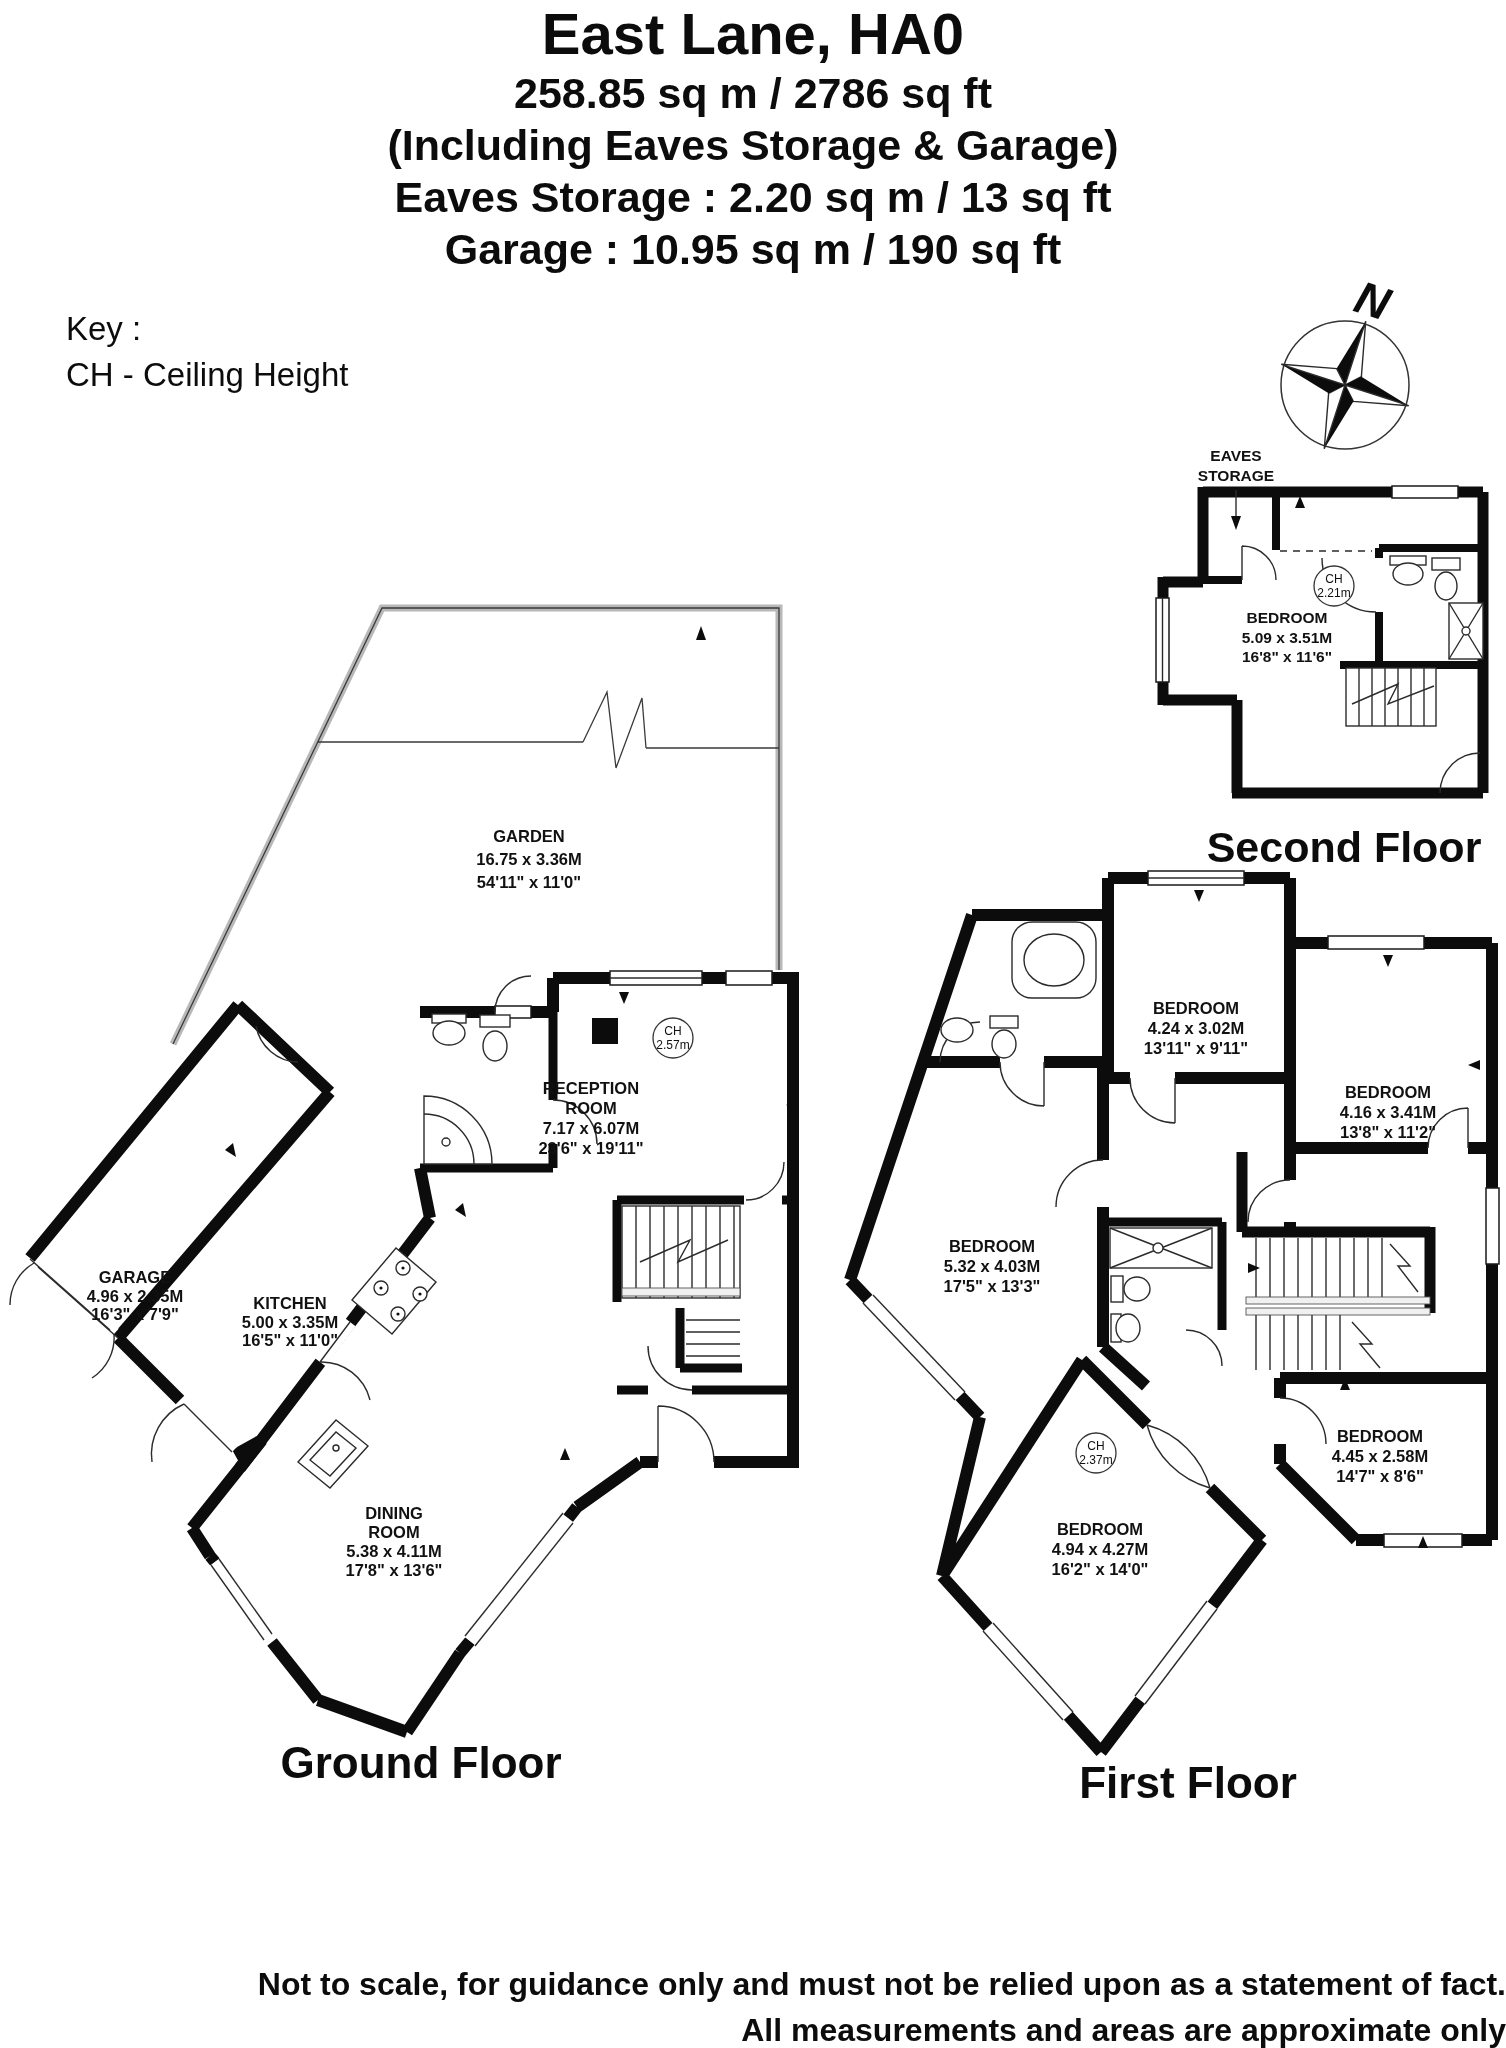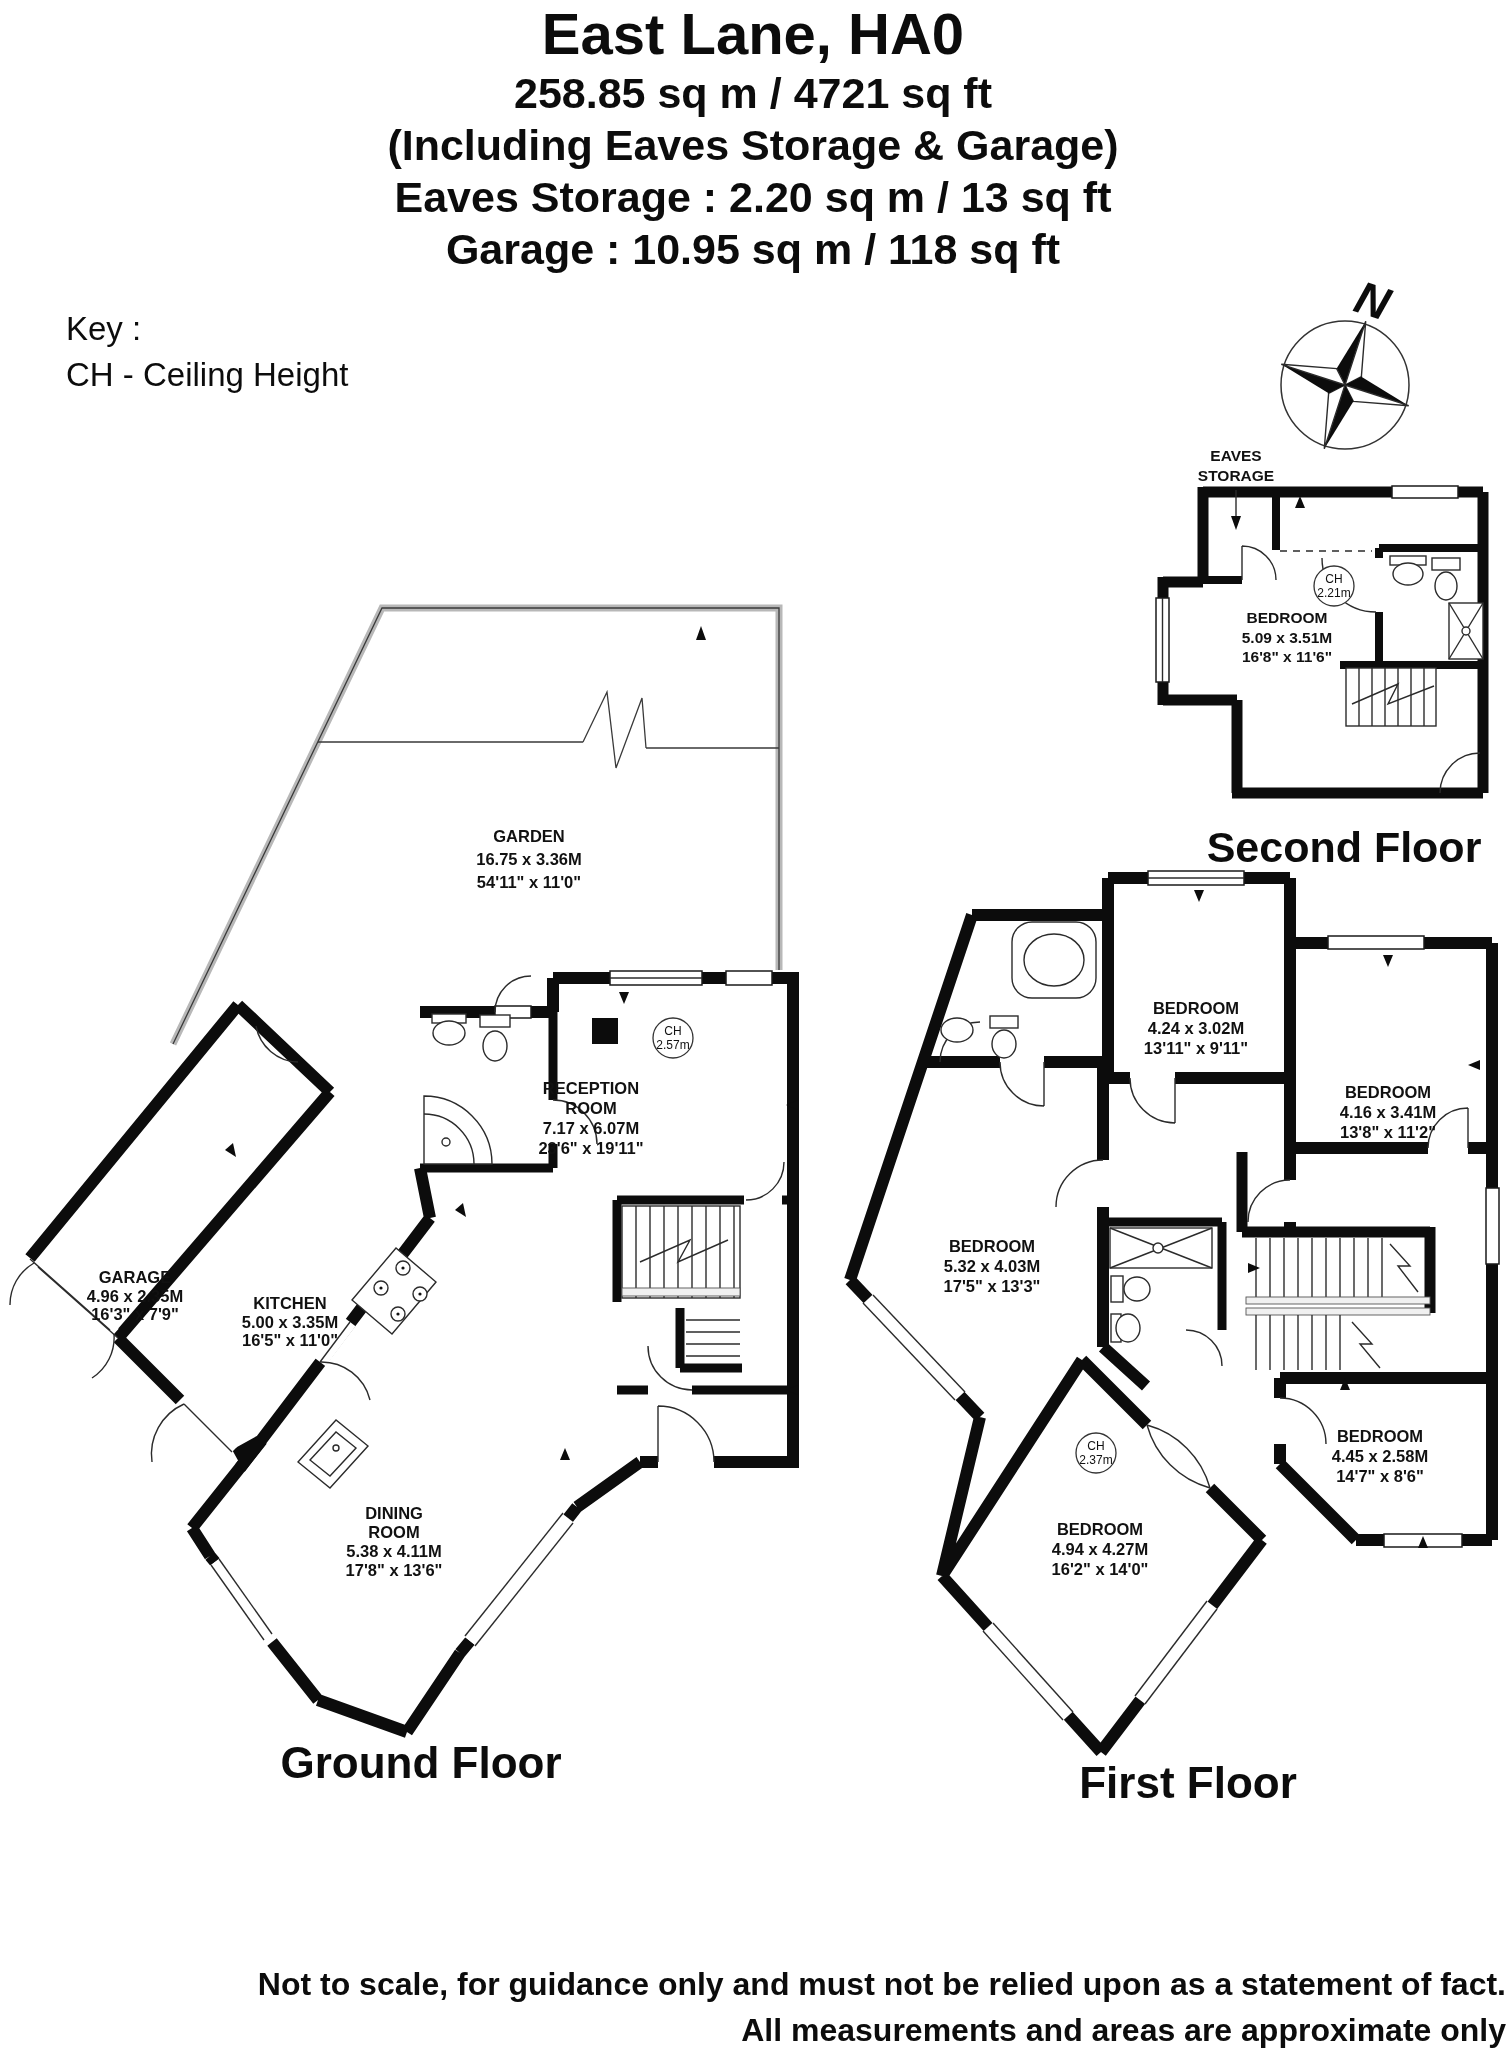--- a/index.html
+++ b/index.html
@@ -37,7 +37,7 @@
 
   <div class="hdr">
     <div class="t1">East Lane, HA0</div>
-    <div class="t3">258.85 sq m /  4721 sq ft</div>
+    <div class="t3">258.85 sq m /  2786 sq ft</div>
     <div class="t3">(Including Eaves Storage &amp; Garage)</div>
     <div class="t3">Eaves Storage : 2.20 sq m /  13 sq ft</div>
     <div class="t3">Garage : 10.95 sq m /  118 sq ft</div>

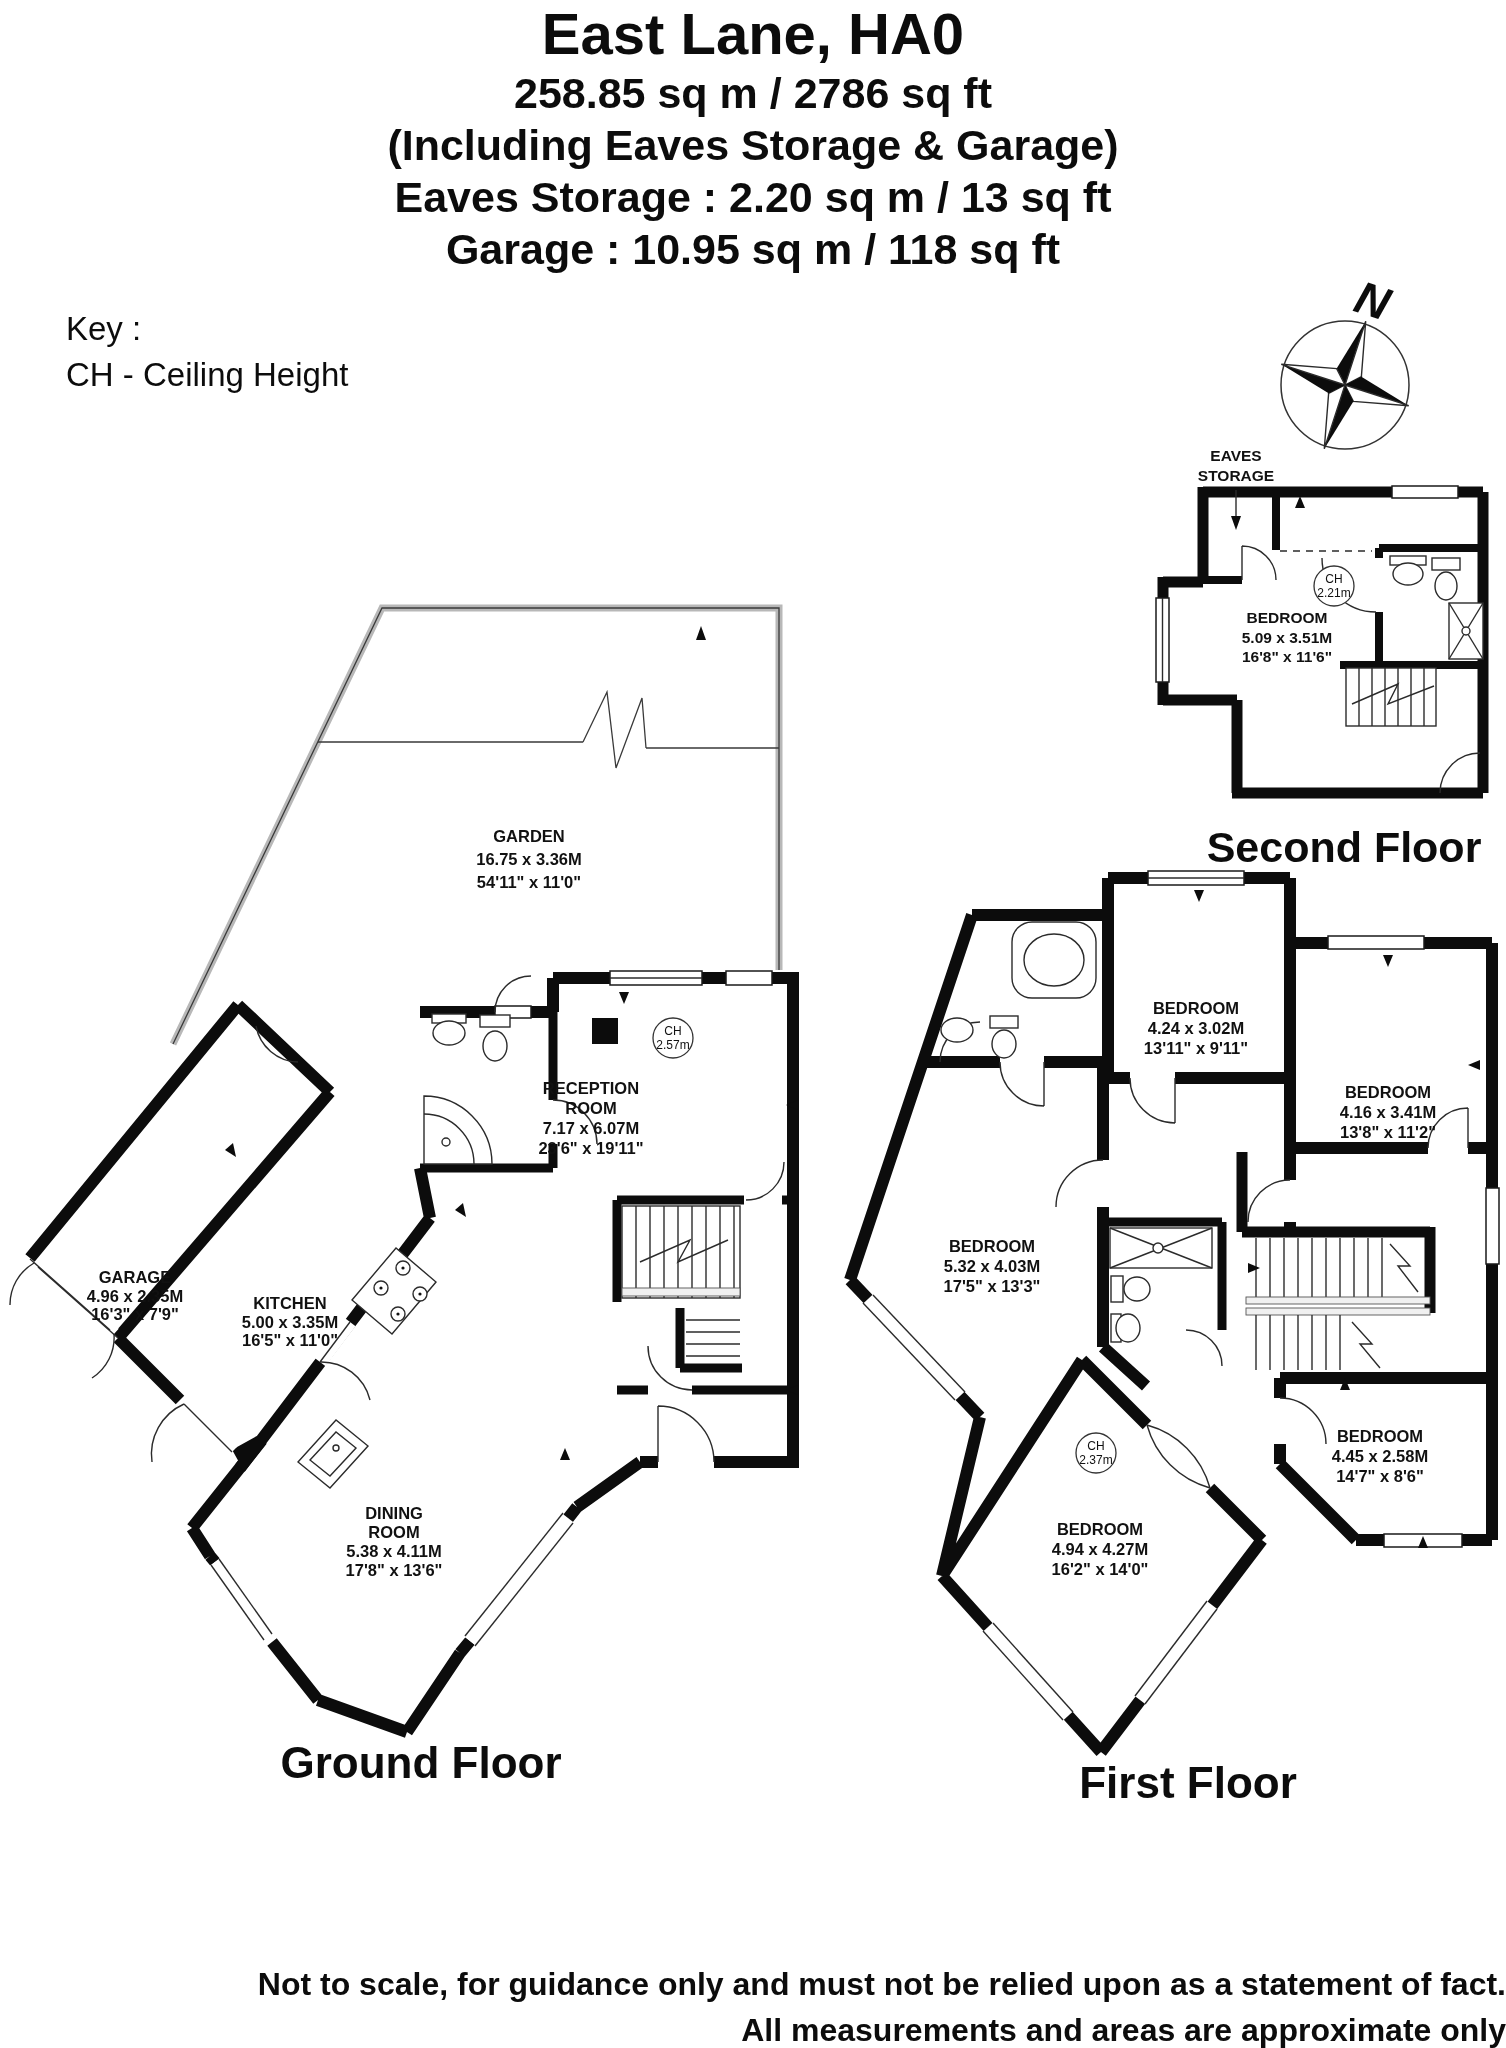--- a/index.html
+++ b/index.html
@@ -40,7 +40,7 @@
     <div class="t3">258.85 sq m /  2786 sq ft</div>
     <div class="t3">(Including Eaves Storage &amp; Garage)</div>
     <div class="t3">Eaves Storage : 2.20 sq m /  13 sq ft</div>
-    <div class="t3">Garage : 10.95 sq m /  118 sq ft</div>
+    <div class="t3">Garage : 10.95 sq m /  190 sq ft</div>
   </div>
 
   <div class="keyblk">

